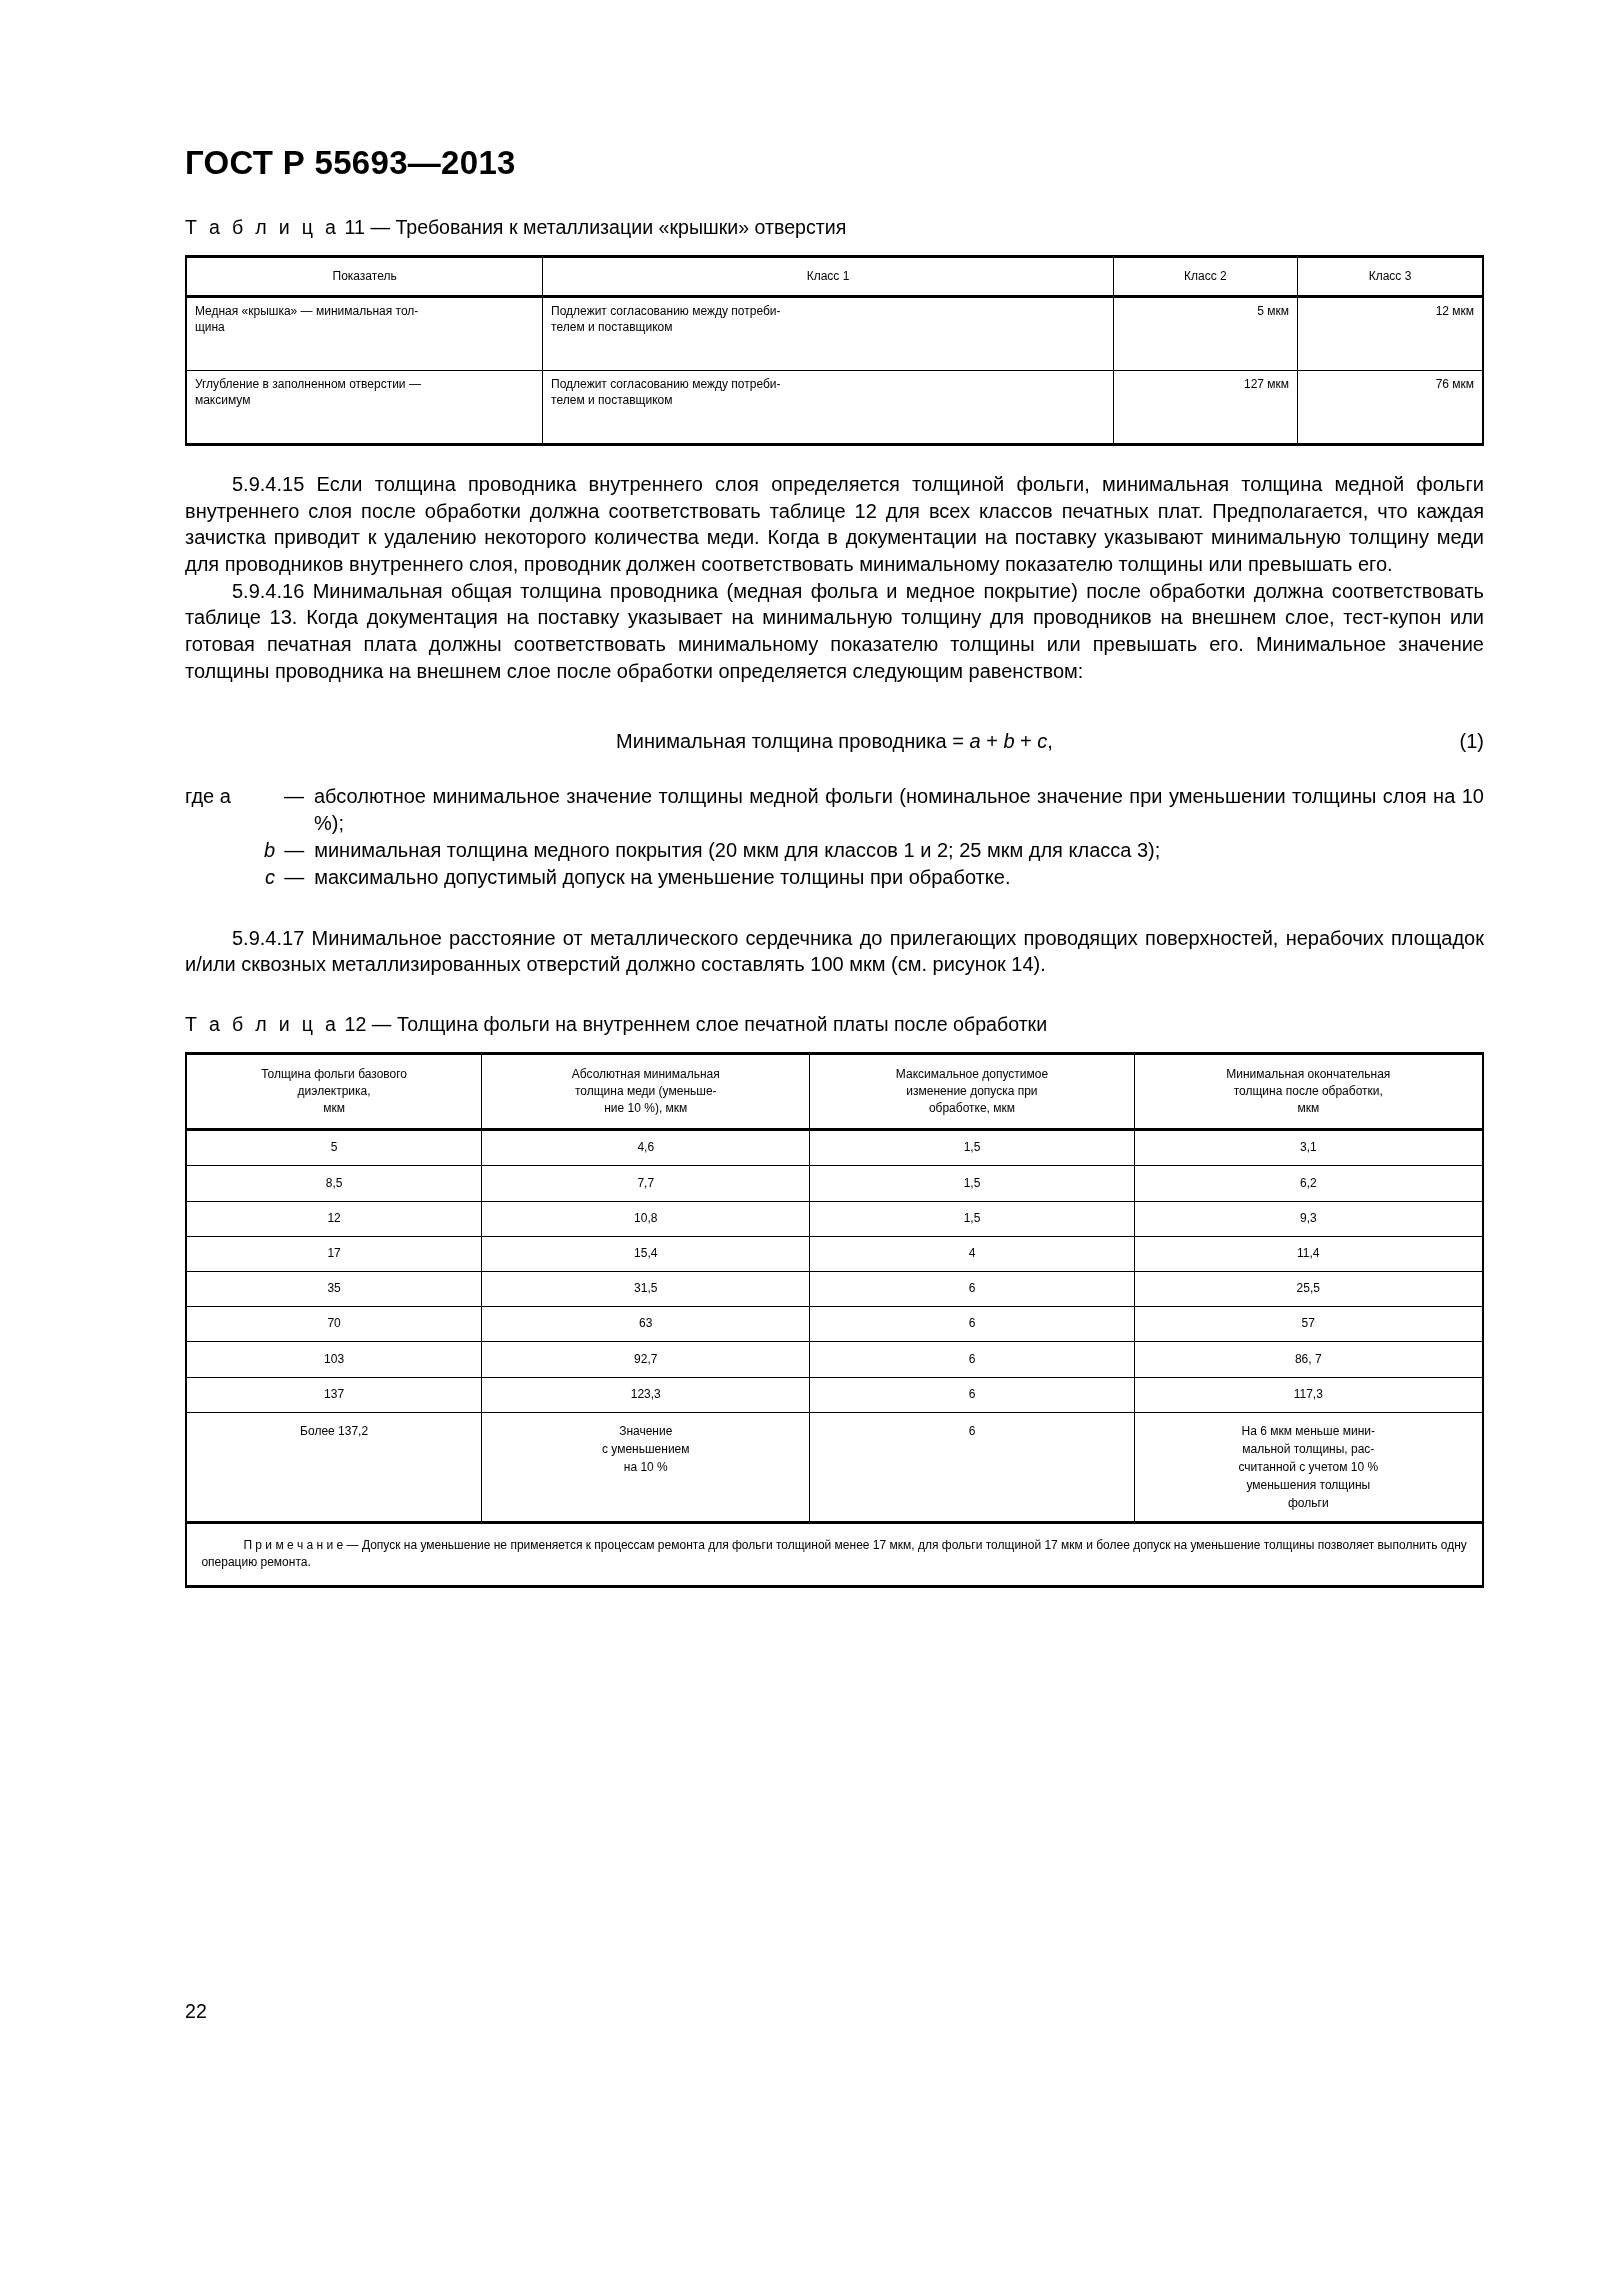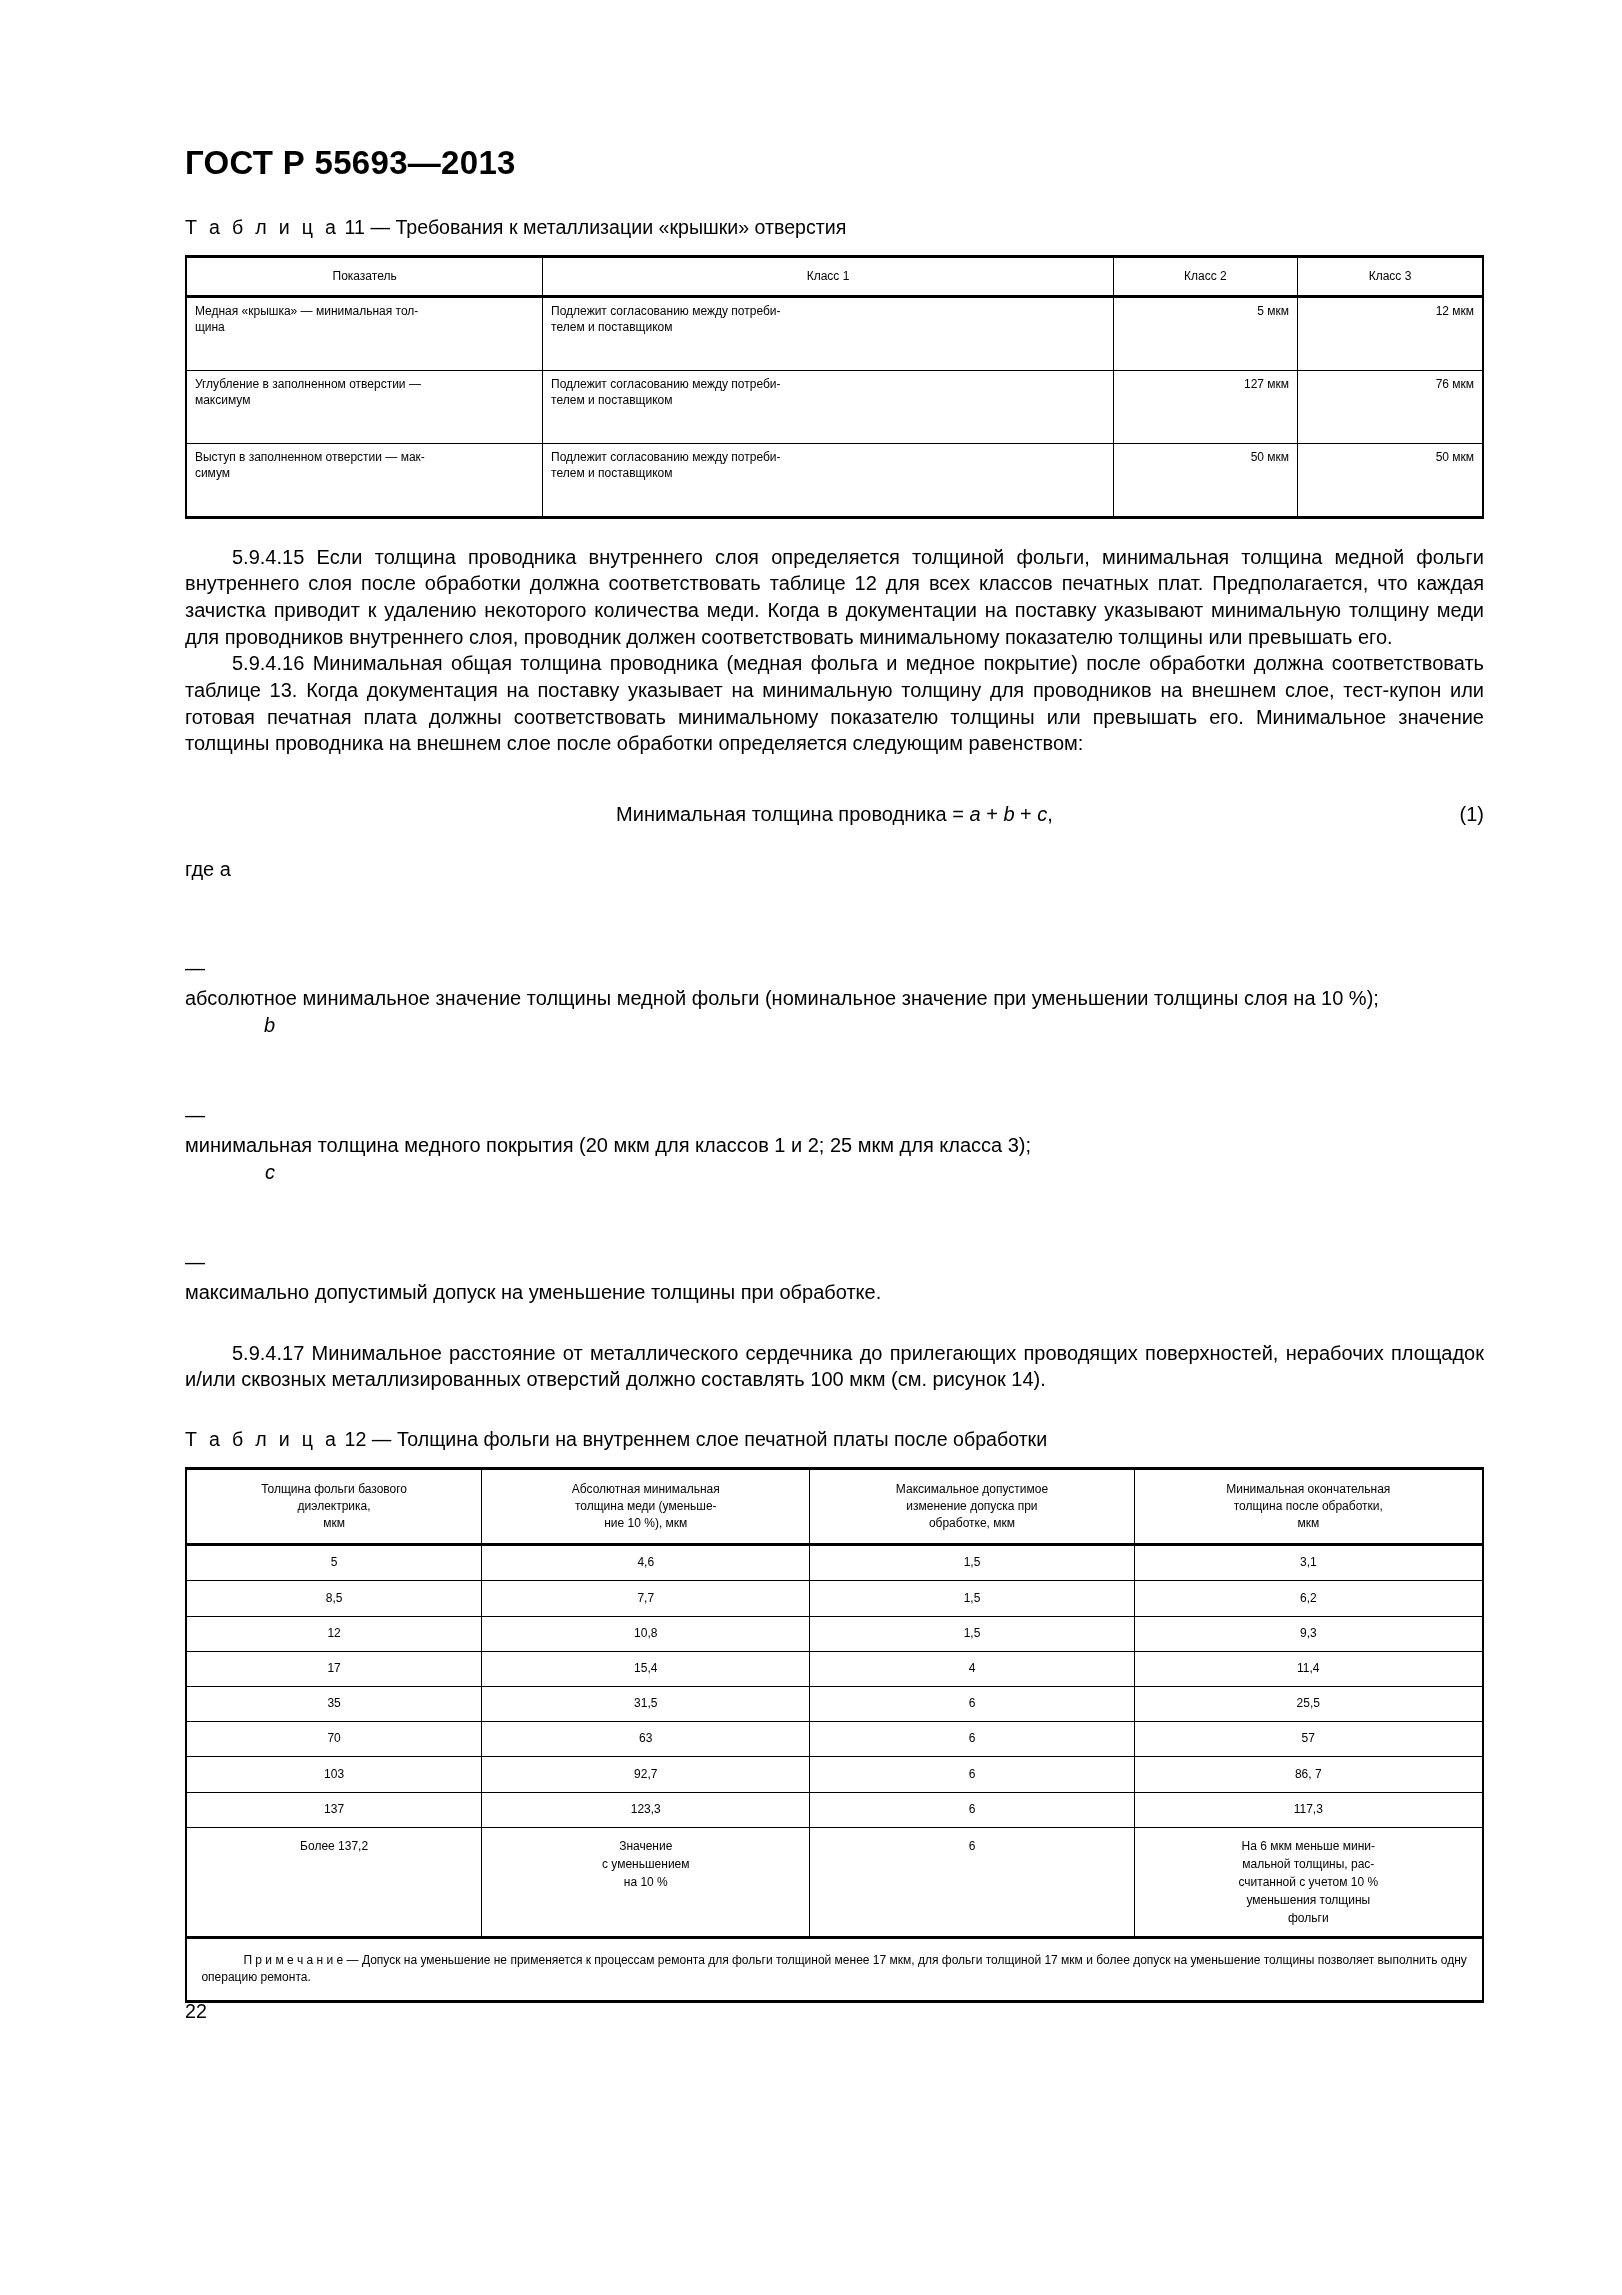--- a/index.html
+++ b/index.html
@@ -202,12 +202,6 @@
           <td class="class1">Подлежит согласованию между потреби-<br>телем и поставщиком</td>
           <td class="num">127 мкм</td>
           <td class="num">76 мкм</td>
-        </tr>
-        <tr>
-          <td class="param">Выступ в заполненном отверстии — мак-<br>симум</td>
-          <td class="class1">Подлежит согласованию между потреби-<br>телем и поставщиком</td>
-          <td class="num">50 мкм</td>
-          <td class="num">50 мкм</td>
         </tr>
       </tbody>
     </table>

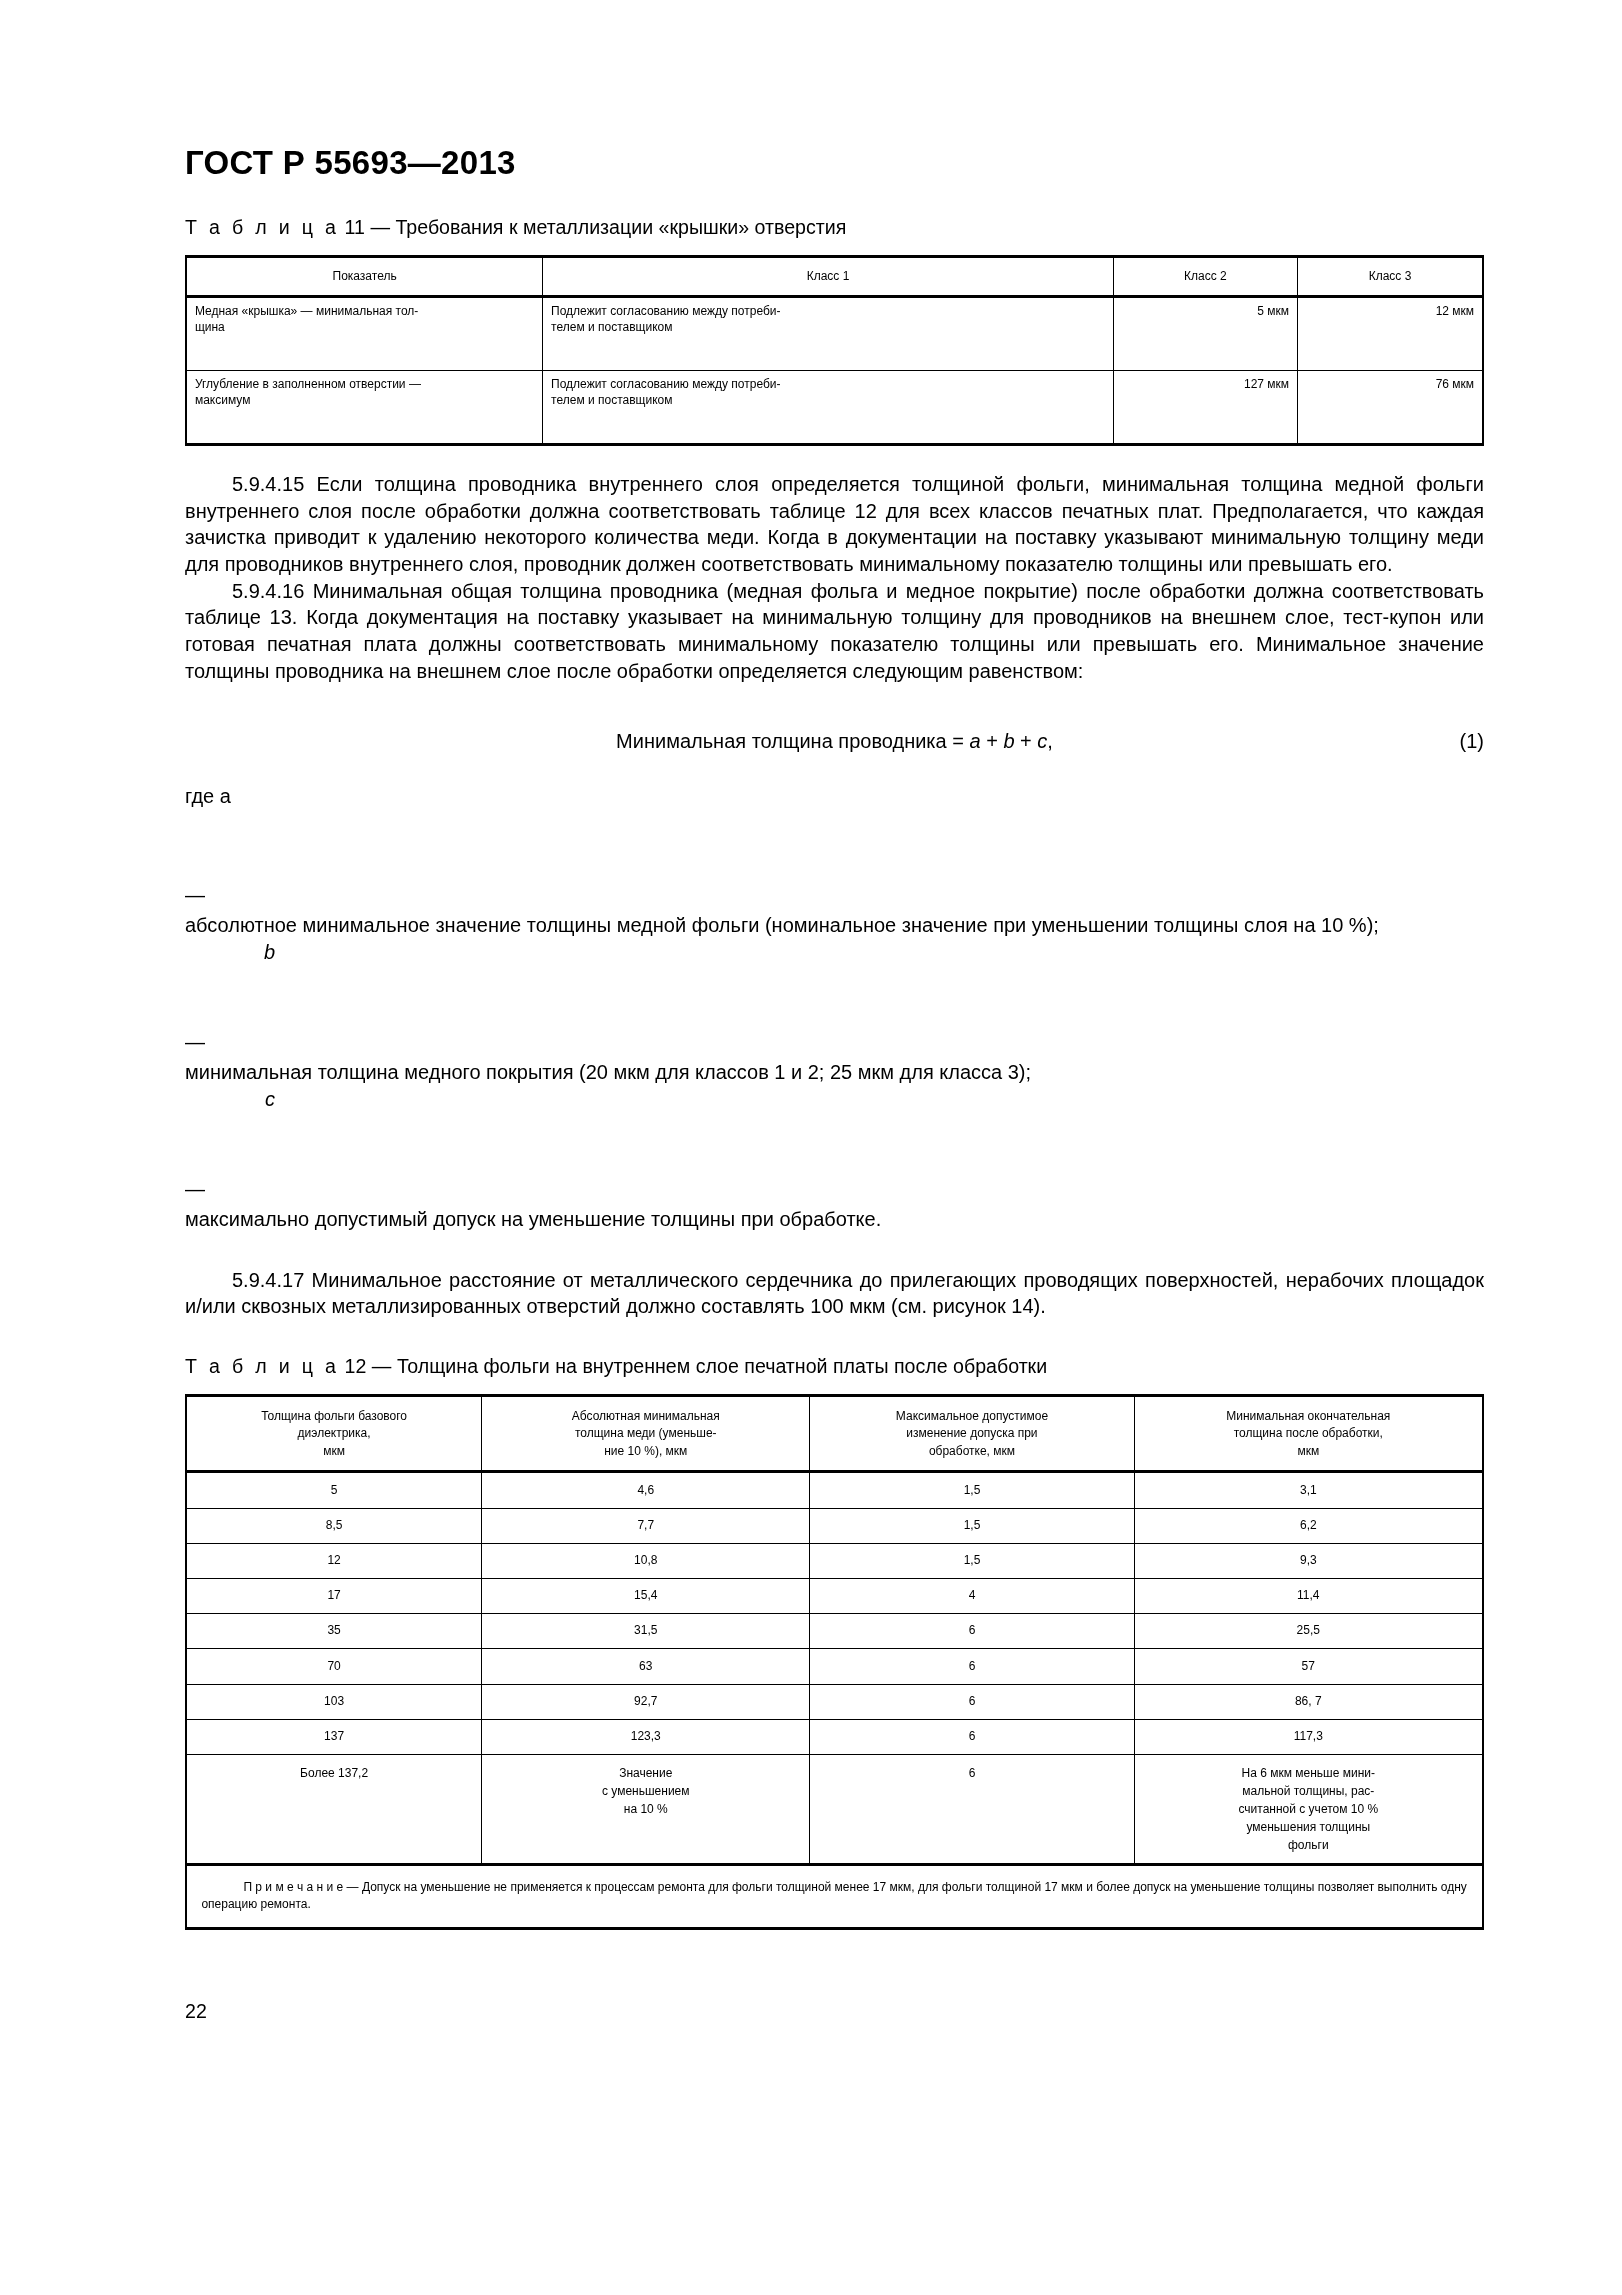--- a/index.html
+++ b/index.html
@@ -128,7 +128,6 @@
   .where-row {
     display: flex;
     align-items: flex-start;
-    flex-direction: column;
   }
   .where-lead {
     width: 99px;

